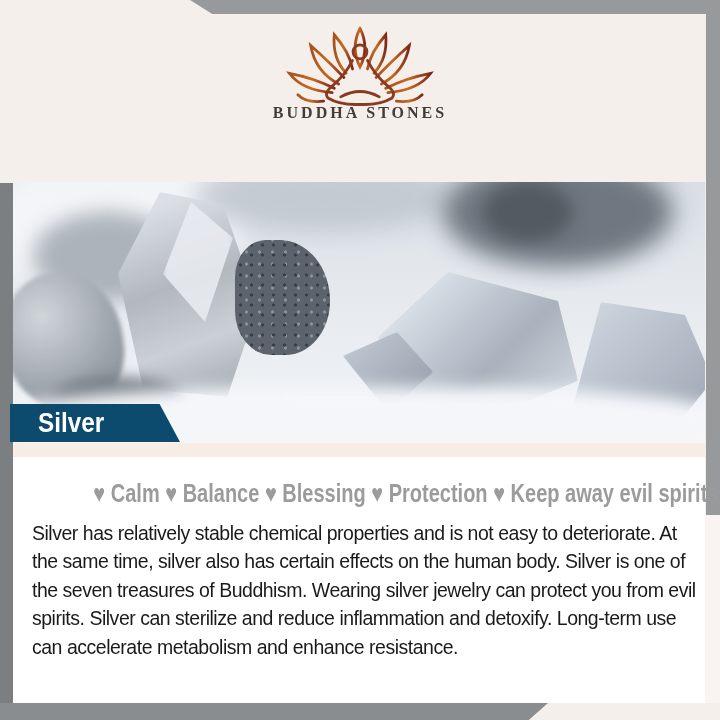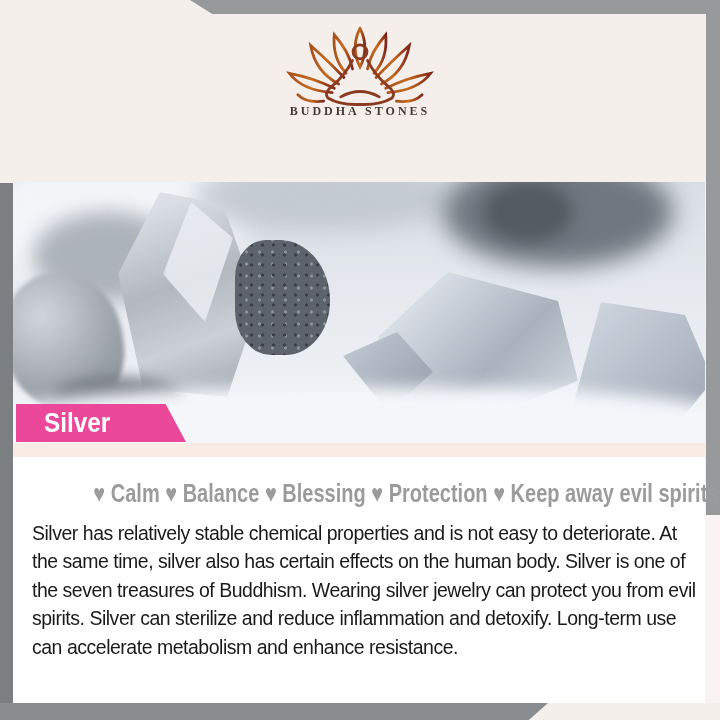--- a/index.html
+++ b/index.html
@@ -21,7 +21,7 @@
   
   .logo{left:285px;top:24px;width:150px;height:90px;}
   .brand{left:0;top:104px;width:720px;text-align:center;
-    font-family:"Liberation Serif",serif;font-size:12px;font-weight:600;
+    font-family:"Liberation Serif",serif;font-size:16px;font-weight:600;
     letter-spacing:3px;color:#443b36;}
 
   

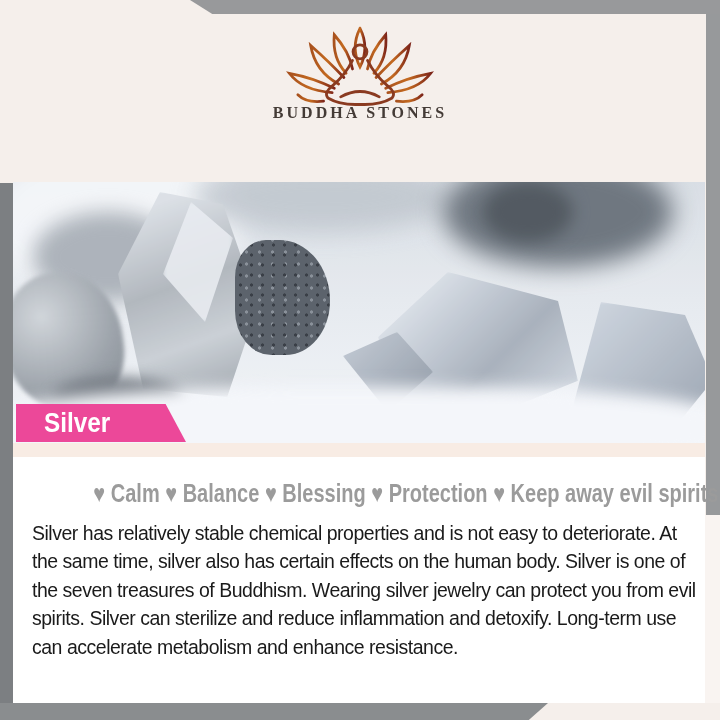--- a/index.html
+++ b/index.html
@@ -73,8 +73,8 @@
   .b-tint{left:0;top:0;width:692px;height:261px;background:rgba(165,185,215,.10);}
 
   
-  .silver-label{left:10px;top:404px;width:170px;height:38px;background:#ec4899;
-    clip-path:polygon(0 0,88% 0,100% 100%,0 100%);display:flex;align-items:center;margin-left:6px;}
+  .silver-label{left:10px;top:404px;width:170px;height:38px;background:#0c4a6e;
+    clip-path:polygon(0 0,88% 0,100% 100%,0 100%);display:flex;align-items:center;}
   .silver-text{display:inline-block;transform:scaleX(.9);transform-origin:left center;
     margin-left:28px;font-size:27px;font-weight:bold;color:#ffffff;white-space:nowrap;}
 

